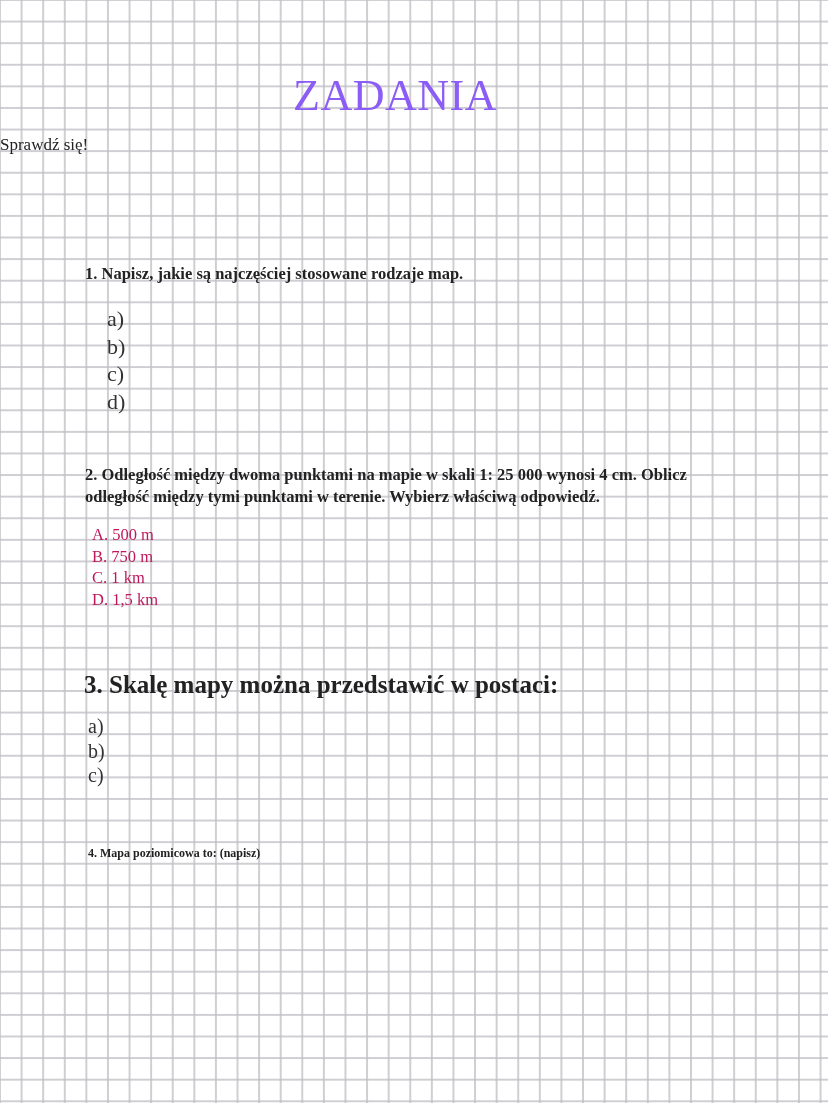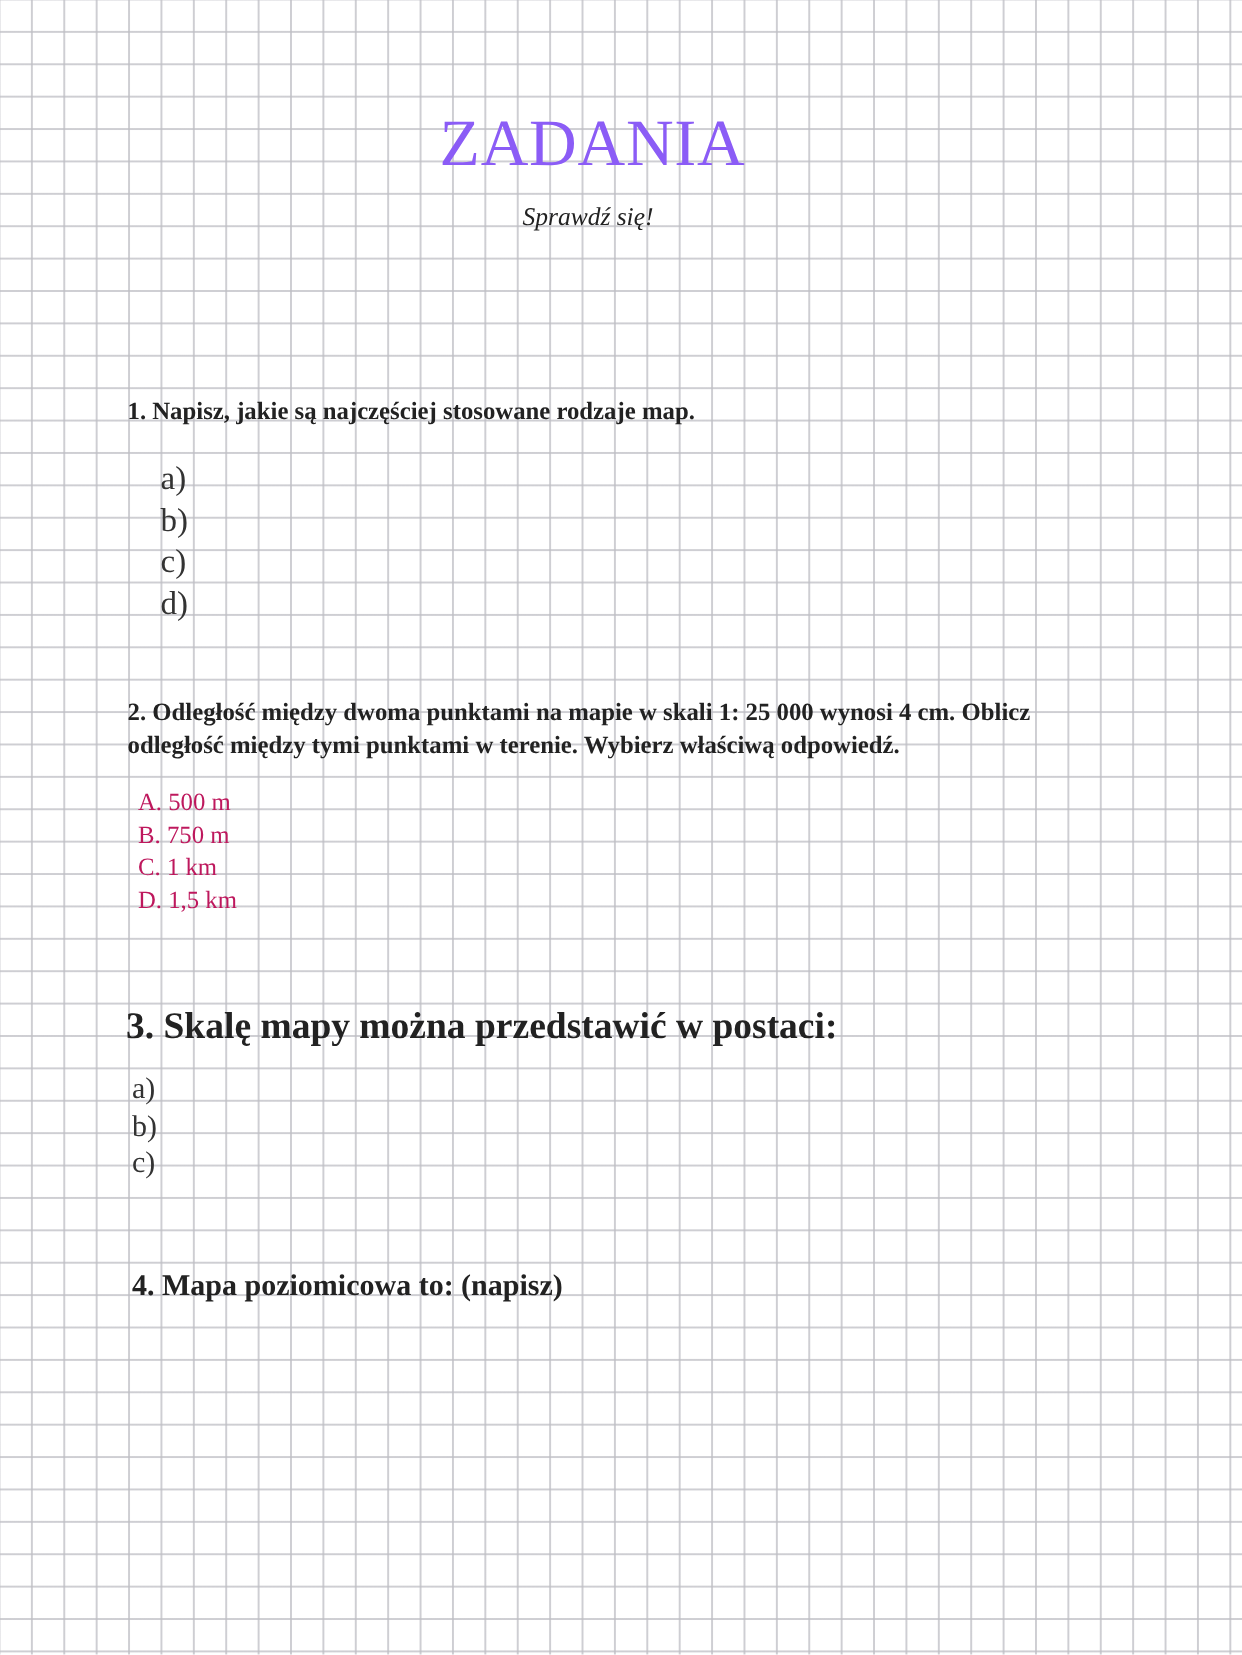--- a/index.html
+++ b/index.html
@@ -22,8 +22,8 @@
     color: #8b5cf6;
   }
   .subtitle {
-    left: 0; width: 784px; text-align: center;
-    top: 135px; font-size: 17px; color: #222; font-style: italic;
+    left: 0; width: 784px; 
+    top: 135px; font-size: 17px; color: #222;
   }
   .q { font-size: 16.5px; color: #222; font-weight: bold; }
   .q1 { left: 85px; top: 264px; }

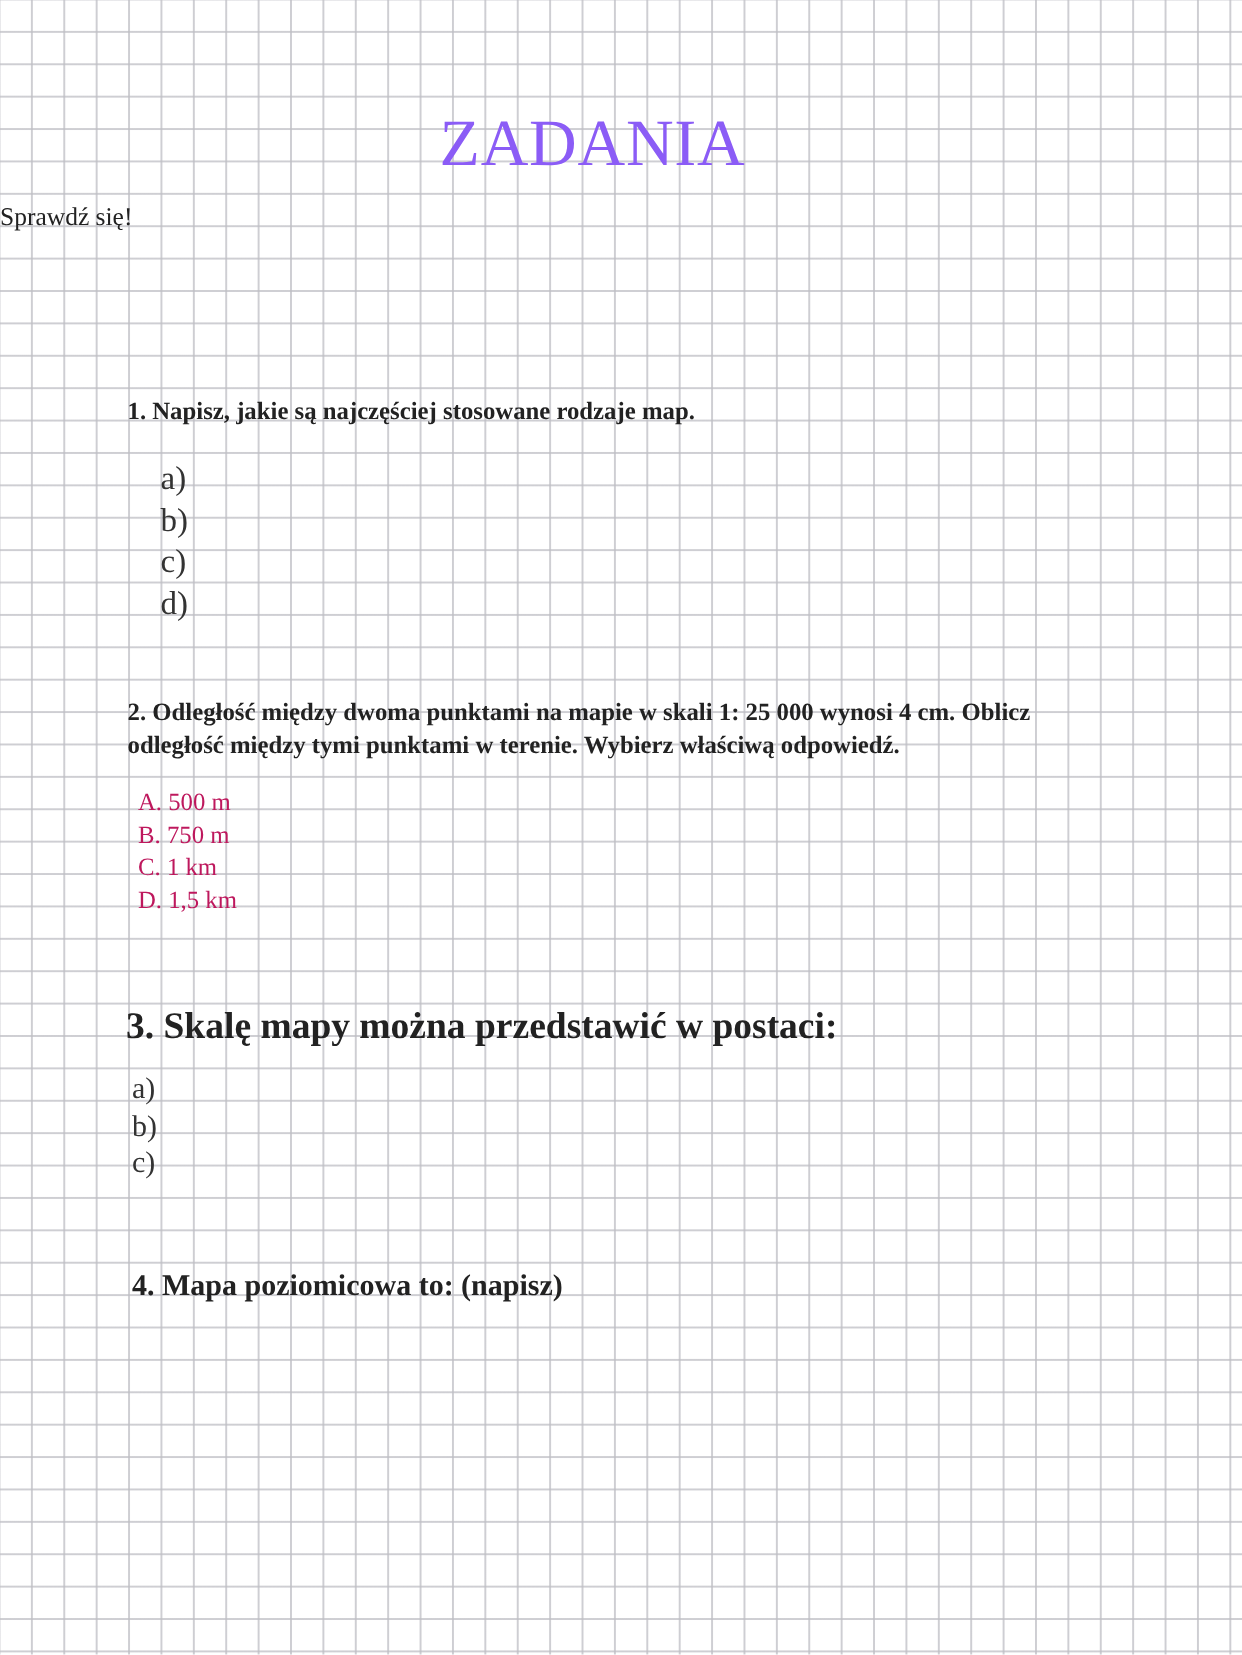--- a/index.html
+++ b/index.html
@@ -33,7 +33,7 @@
   .l2 { left: 92px; top: 524px; font-size: 16.5px; line-height: 21.5px; color: #be185d; }
   .q3 { left: 84px; top: 671px; font-size: 25px; }
   .l3 { left: 88px; top: 714px; font-size: 20px; line-height: 24.5px; color: #333; }
-  .q4 { left: 88px; top: 846px; font-size: 20px; }
+  .q4 { left: 88px; top: 846px; font-size: 12px; }
   .line { display: block; }
 </style>
 </head>

